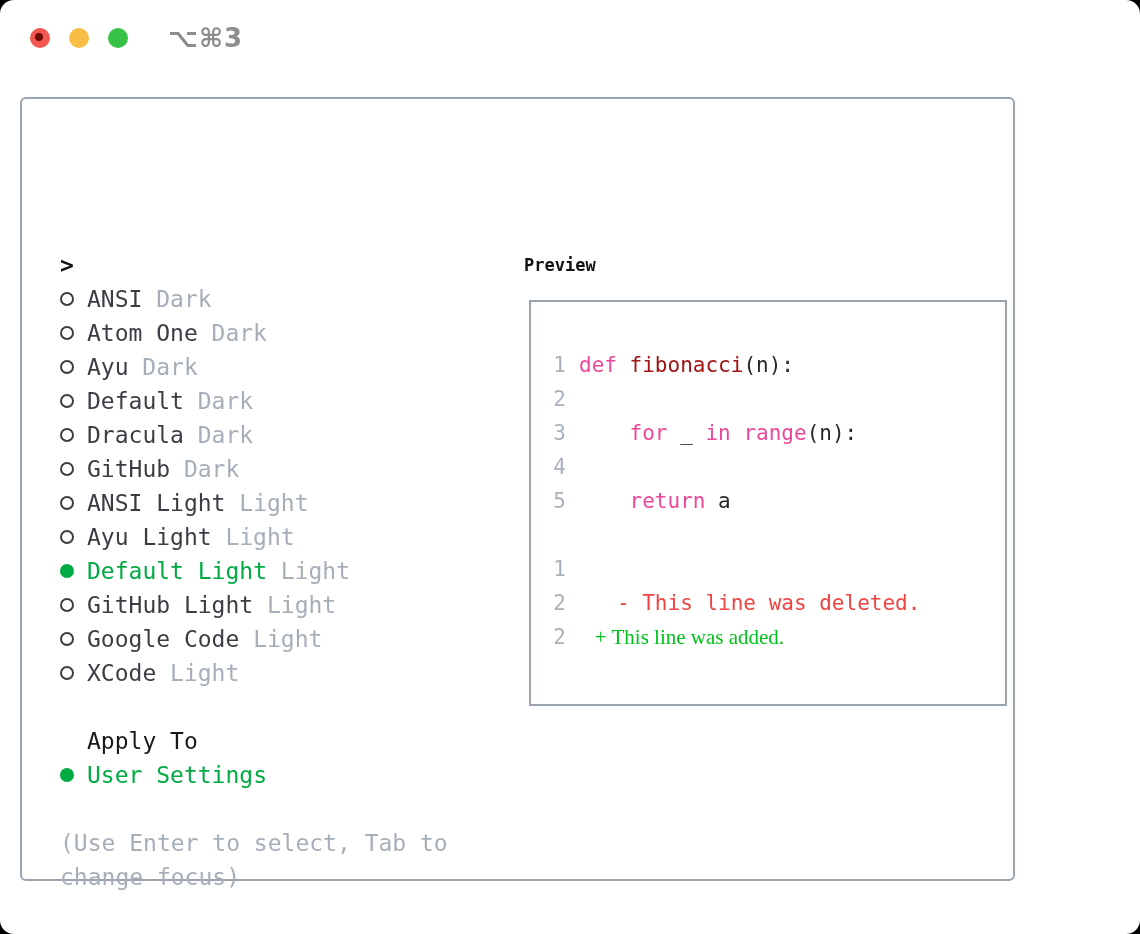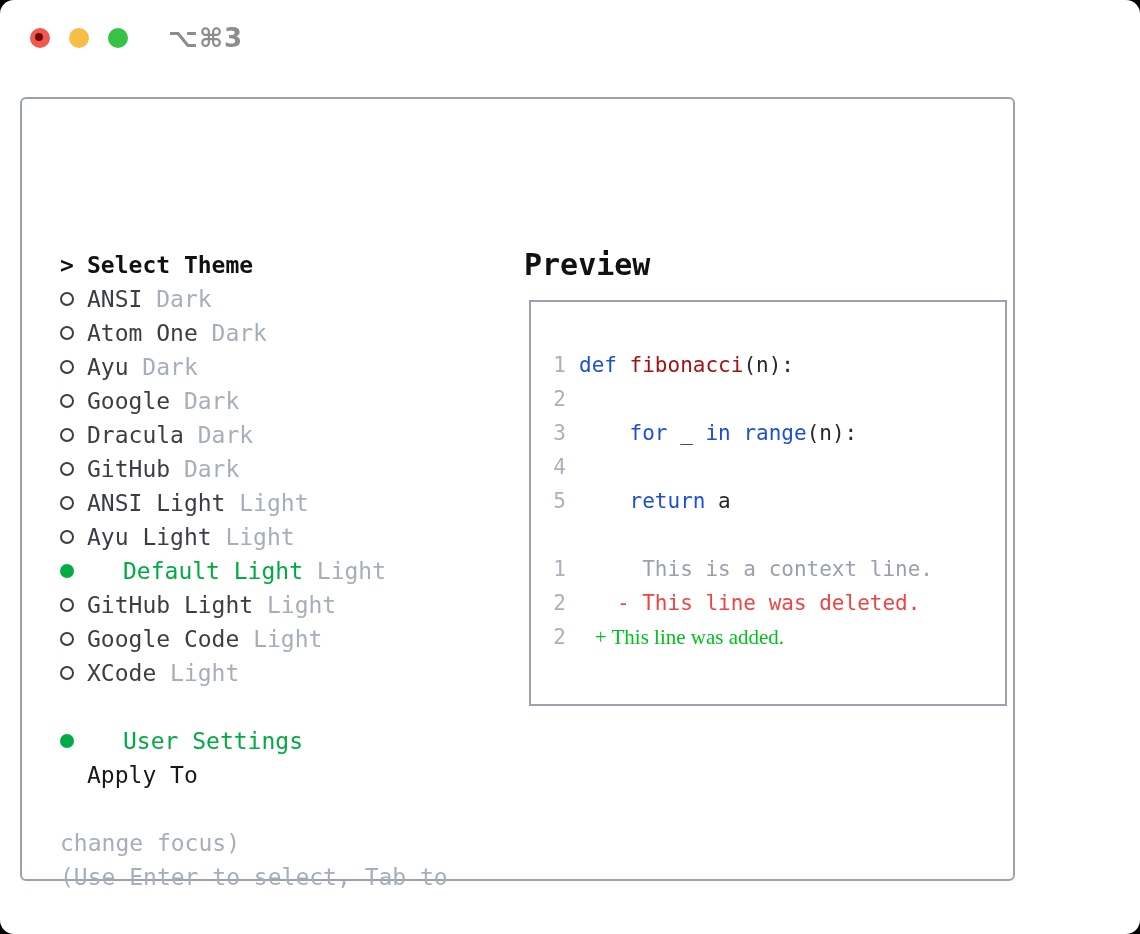--- a/index.html
+++ b/index.html
@@ -62,7 +62,7 @@
     <div class="left-panel">
 
       <div class="row hdr">
-        <span class="cursor">&gt;</span><span>Select Theme</span>
+        <span class="cursor">&gt;</span>
       </div>
 
       <div class="row">

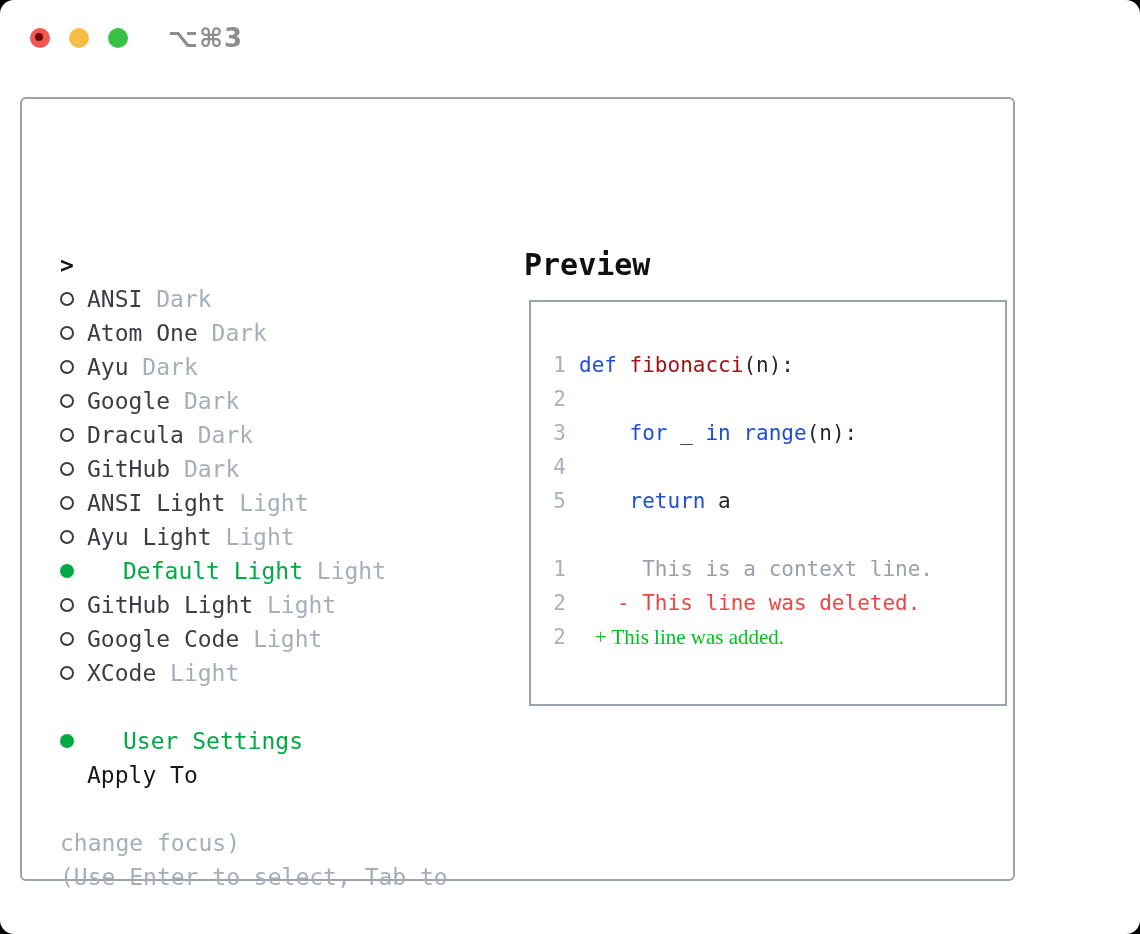--- a/index.html
+++ b/index.html
@@ -33,7 +33,7 @@
   .hint{color:#a6aeb8;}
 
   
-  .preview-label{position:absolute;left:502px;top:149px;height:34px;line-height:34px;font-size:30px;font-weight:bold;color:#111;}
+  .preview-label{position:absolute;left:502px;top:149px;height:34px;line-height:34px;font-size:17px;font-weight:bold;color:#111;}
   .preview-box{position:absolute;left:507px;top:201px;width:474px;height:402px;border:2px solid #9aa3ad;background:#fff;overflow:hidden;}
   .codepane{padding:46px 0 0 21px;font-size:21px;line-height:34px;}
   .code-line{height:34px;display:flex;align-items:center;white-space:pre;color:#26282c;}

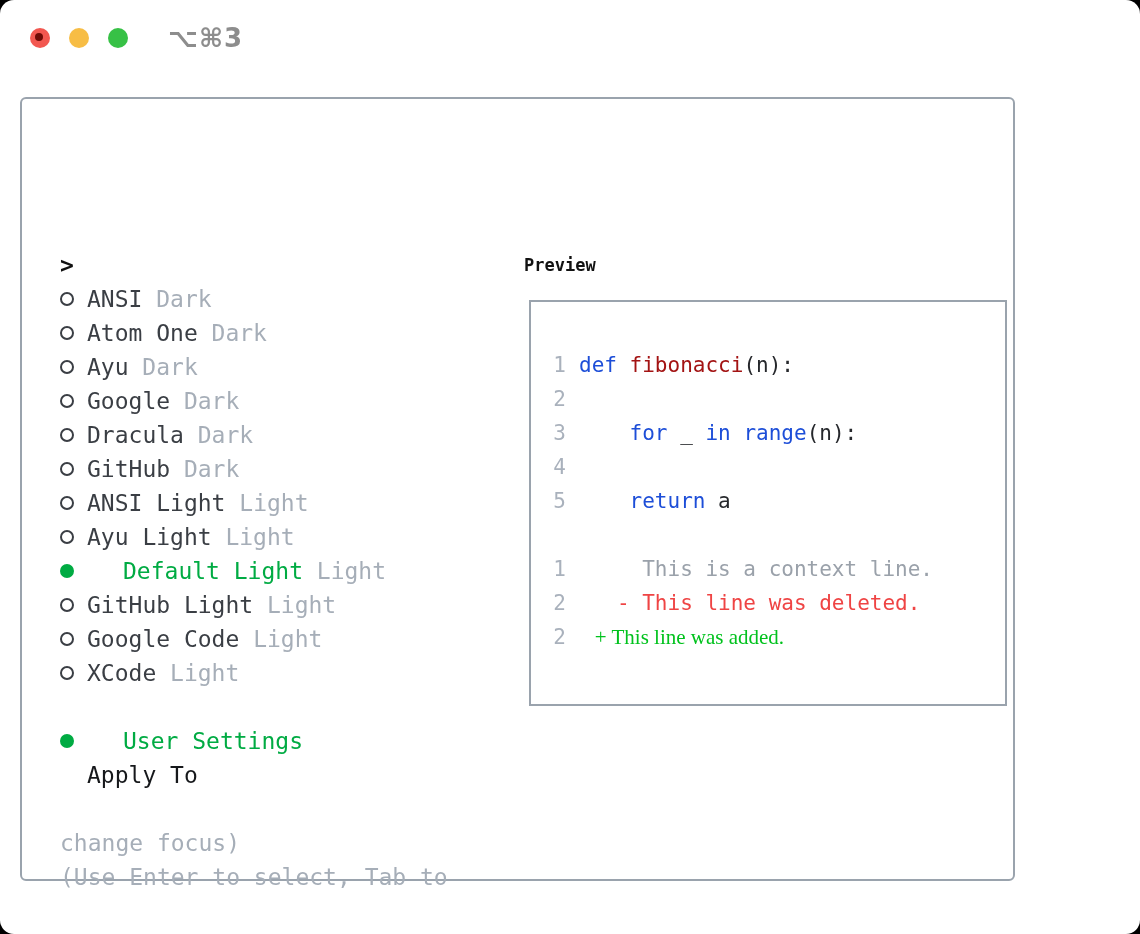--- a/index.html
+++ b/index.html
@@ -38,7 +38,7 @@
   .codepane{padding:46px 0 0 21px;font-size:21px;line-height:34px;}
   .code-line{height:34px;display:flex;align-items:center;white-space:pre;color:#26282c;}
   .gutter{display:inline-block;width:14px;text-align:right;margin-right:13px;color:#a9b1bc;flex:none;}
-  .kw{color:#1d4ed8;}
+  .kw{color:#ec4899;}
   .fn{color:#a31313;}
   .pl{color:#26282c;}
   .ctx{color:#9aa1aa;}

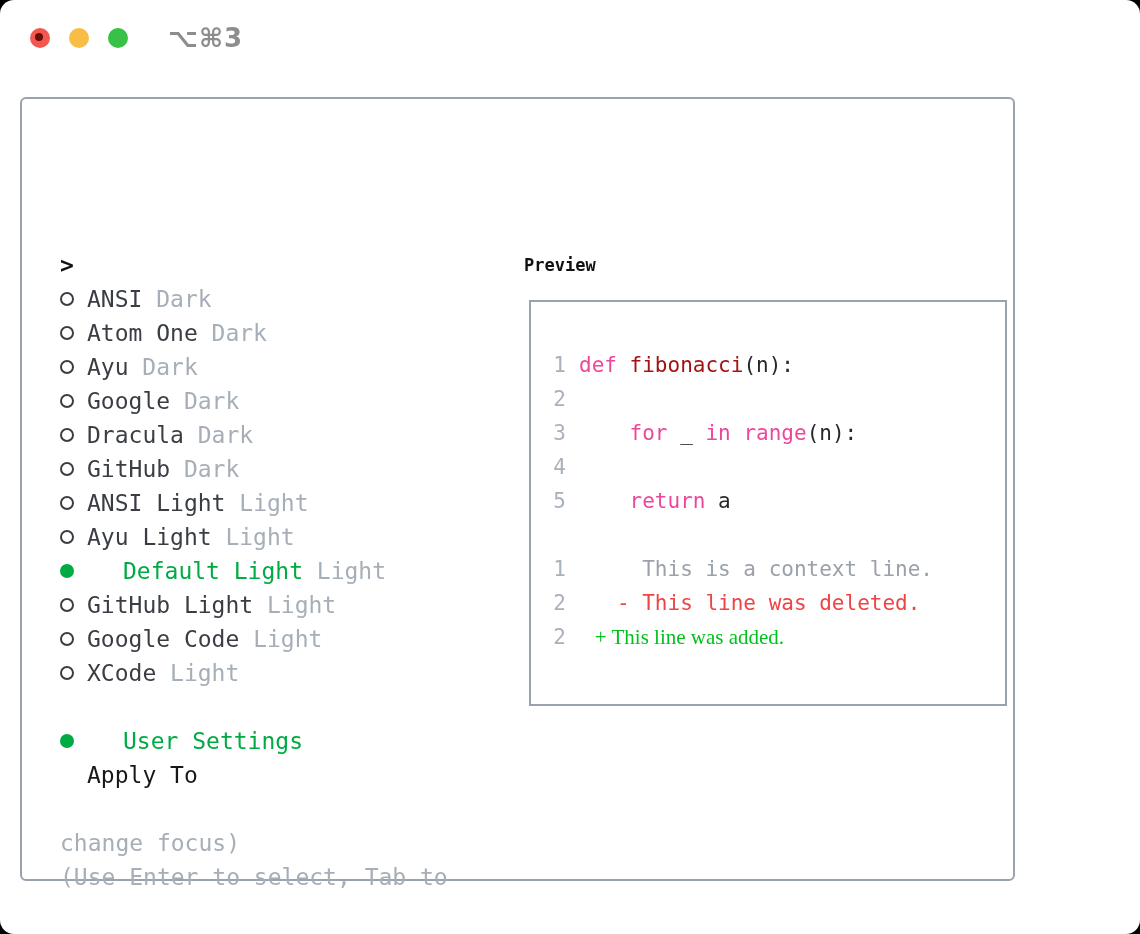--- a/index.html
+++ b/index.html
@@ -75,7 +75,7 @@
         <span class="bullet"><span class="circle"></span></span><span class="t-name">Ayu</span><span class="t-var">Dark</span>
       </div>
       <div class="row">
-        <span class="bullet"><span class="circle"></span></span><span class="t-name">Google</span><span class="t-var">Dark</span>
+        <span class="bullet"><span class="circle"></span></span><span class="t-name">Default</span><span class="t-var">Dark</span>
       </div>
       <div class="row">
         <span class="bullet"><span class="circle"></span></span><span class="t-name">Dracula</span><span class="t-var">Dark</span>

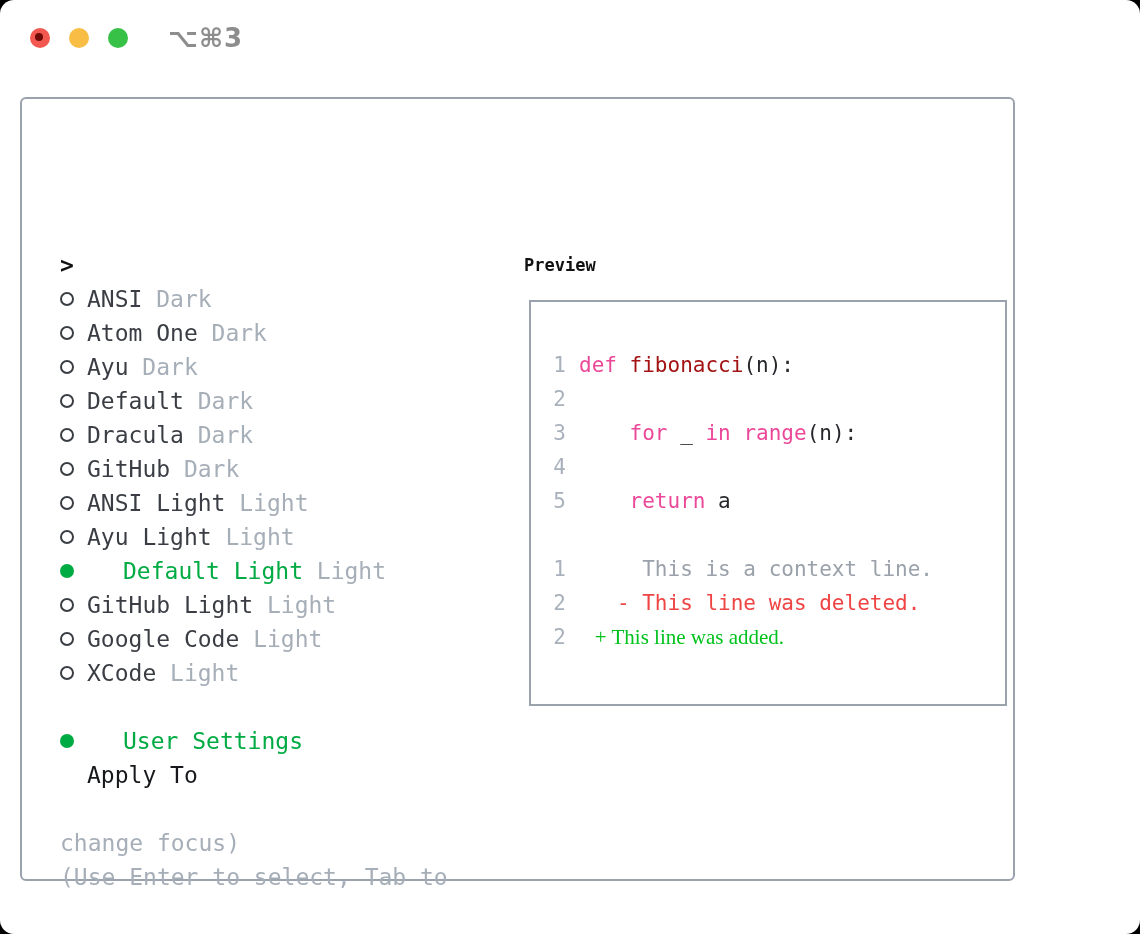--- a/index.html
+++ b/index.html
@@ -26,7 +26,7 @@
   .bullet{display:inline-flex;align-items:center;width:27px;}
   .circle{width:10px;height:10px;border:2px solid #3a3e44;border-radius:50%;display:inline-block;}
   .row.selected .circle{background:#00ab43;border-color:#00ab43;}
-  .row.selected .t-name,.row.selected .opt-label{color:#00ab43;margin-left:36px;}
+  .row.selected .t-name,.row.selected .opt-label{color:#00ab43;}
   .t-var{color:#a6aeb8;margin-left:13.8px;}
   .apply-hdr{color:#16181b;margin-left:27px;}
   .spacer{height:34px;}

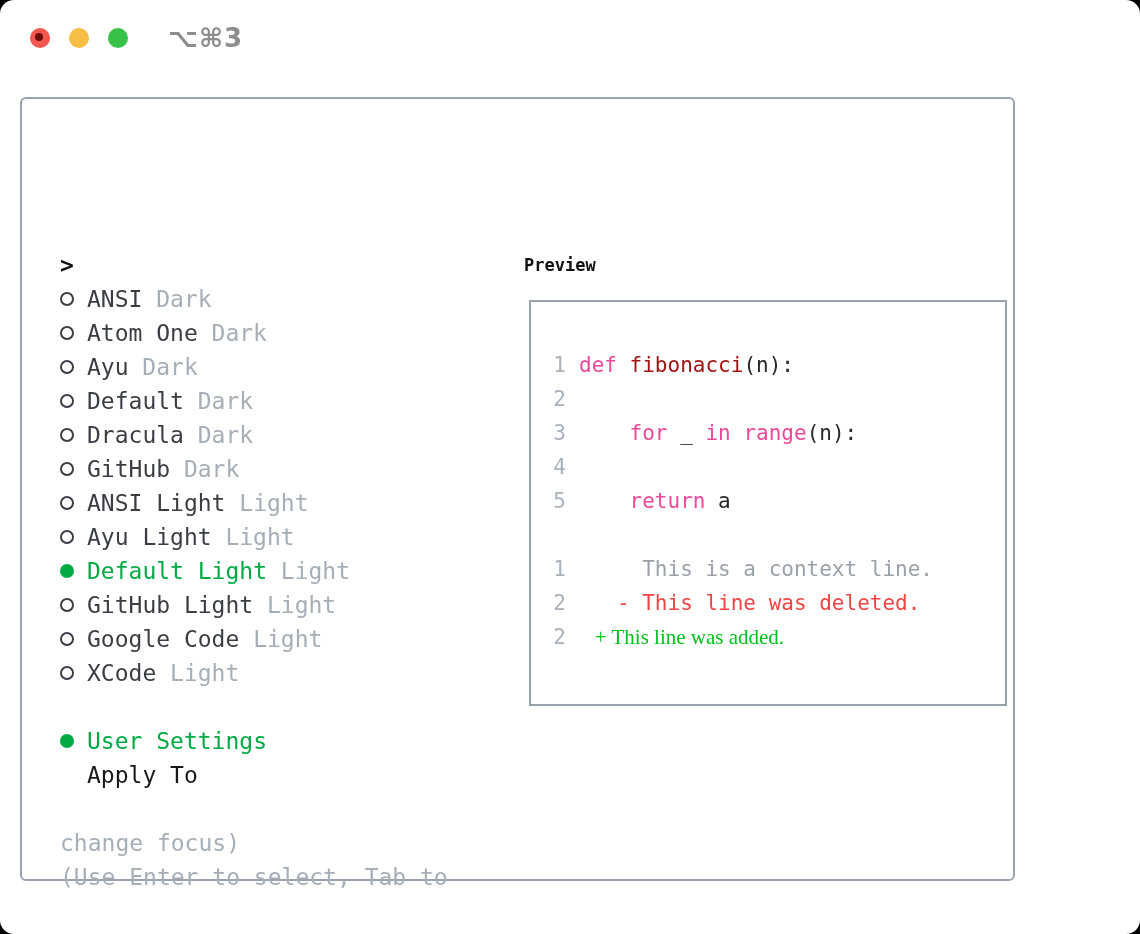--- a/index.html
+++ b/index.html
@@ -139,7 +139,7 @@
         <div class="spacer"></div>
 
         <div class="code-line">
-          <span class="gutter">1</span><span class="ctx">     This is a context line.</span>
+          <span class="gutter">1</span>
         </div>
         <div class="code-line">
           <span class="gutter">2</span><span class="del">   - This line was deleted.</span>

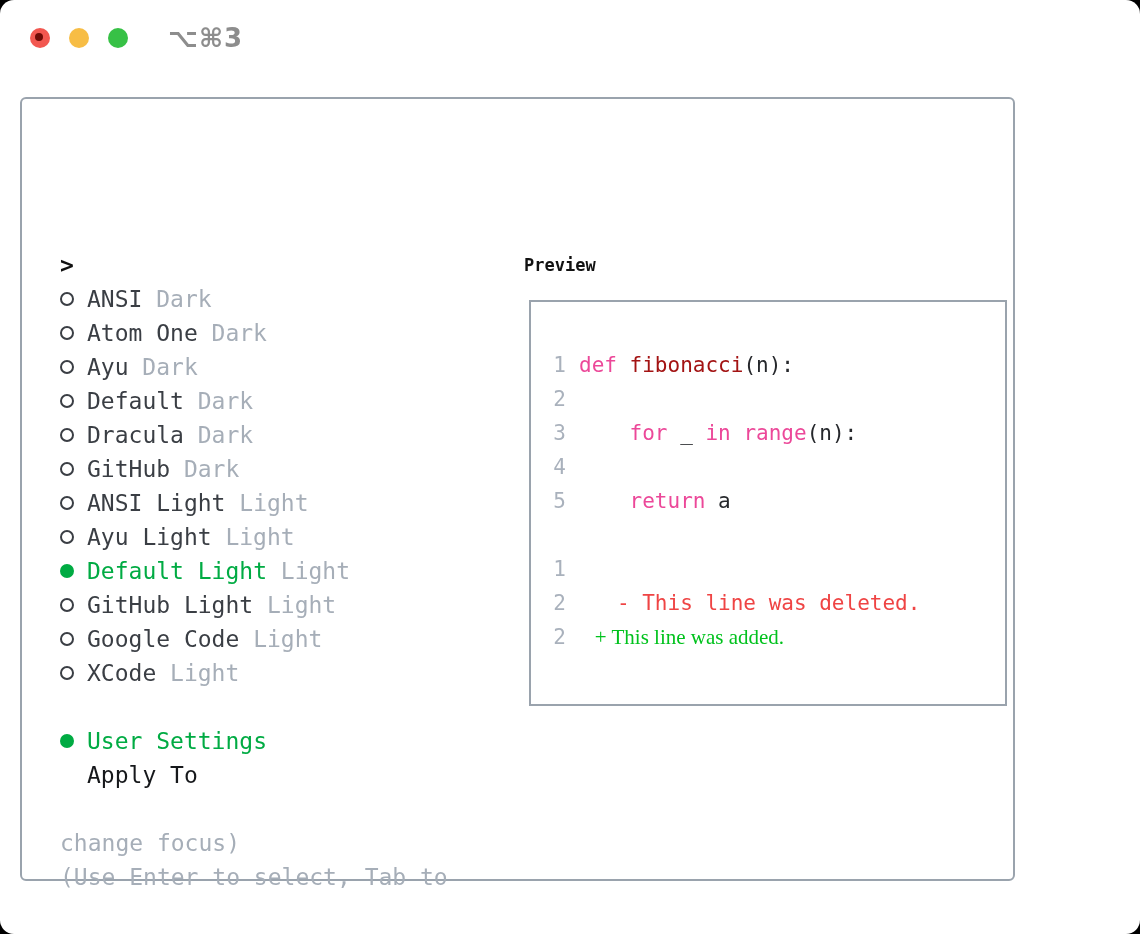--- a/index.html
+++ b/index.html
@@ -104,10 +104,10 @@
 
       <div class="spacer"></div>
 
+      <div class="row apply-hdr">Apply To</div>
       <div class="row selected">
         <span class="bullet"><span class="circle"></span></span><span class="opt-label">User Settings</span>
       </div>
-      <div class="row apply-hdr">Apply To</div>
 
       <div class="spacer"></div>
 

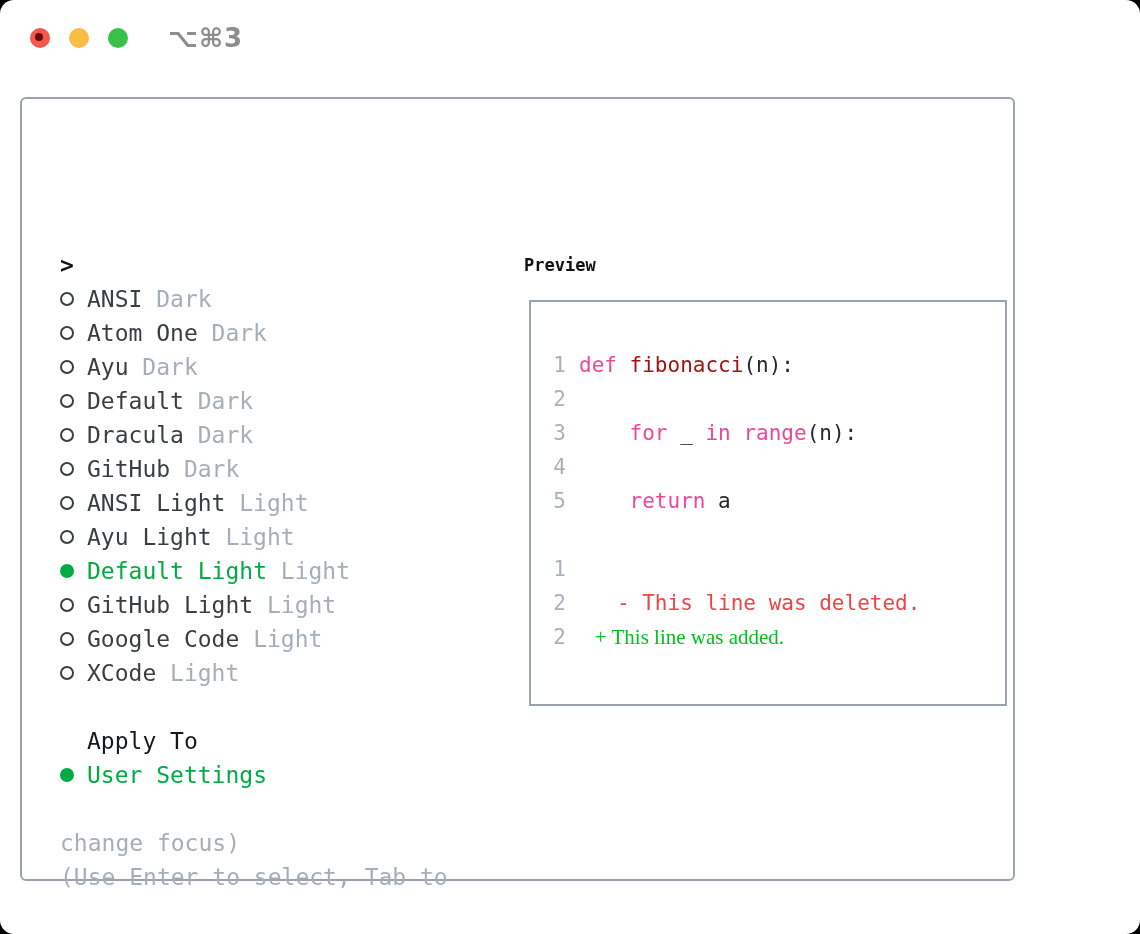--- a/index.html
+++ b/index.html
@@ -111,8 +111,8 @@
 
       <div class="spacer"></div>
 
+      <div class="row hint">(Use Enter to select, Tab to</div>
       <div class="row hint">change focus)</div>
-      <div class="row hint">(Use Enter to select, Tab to</div>
     </div>
 
     <div class="preview-label">Preview</div>

